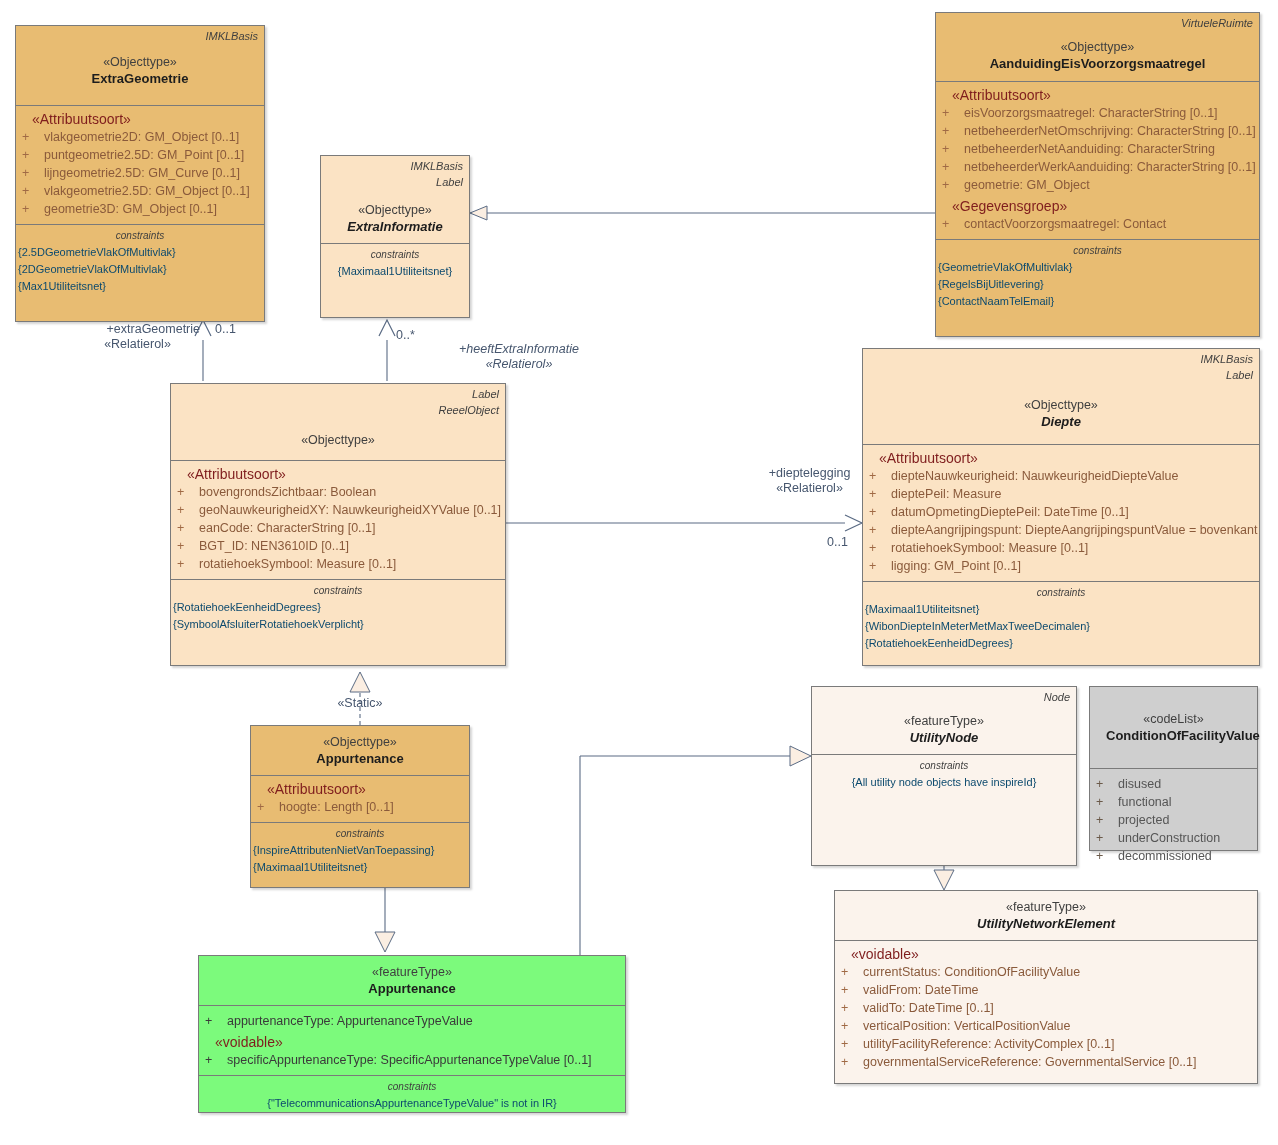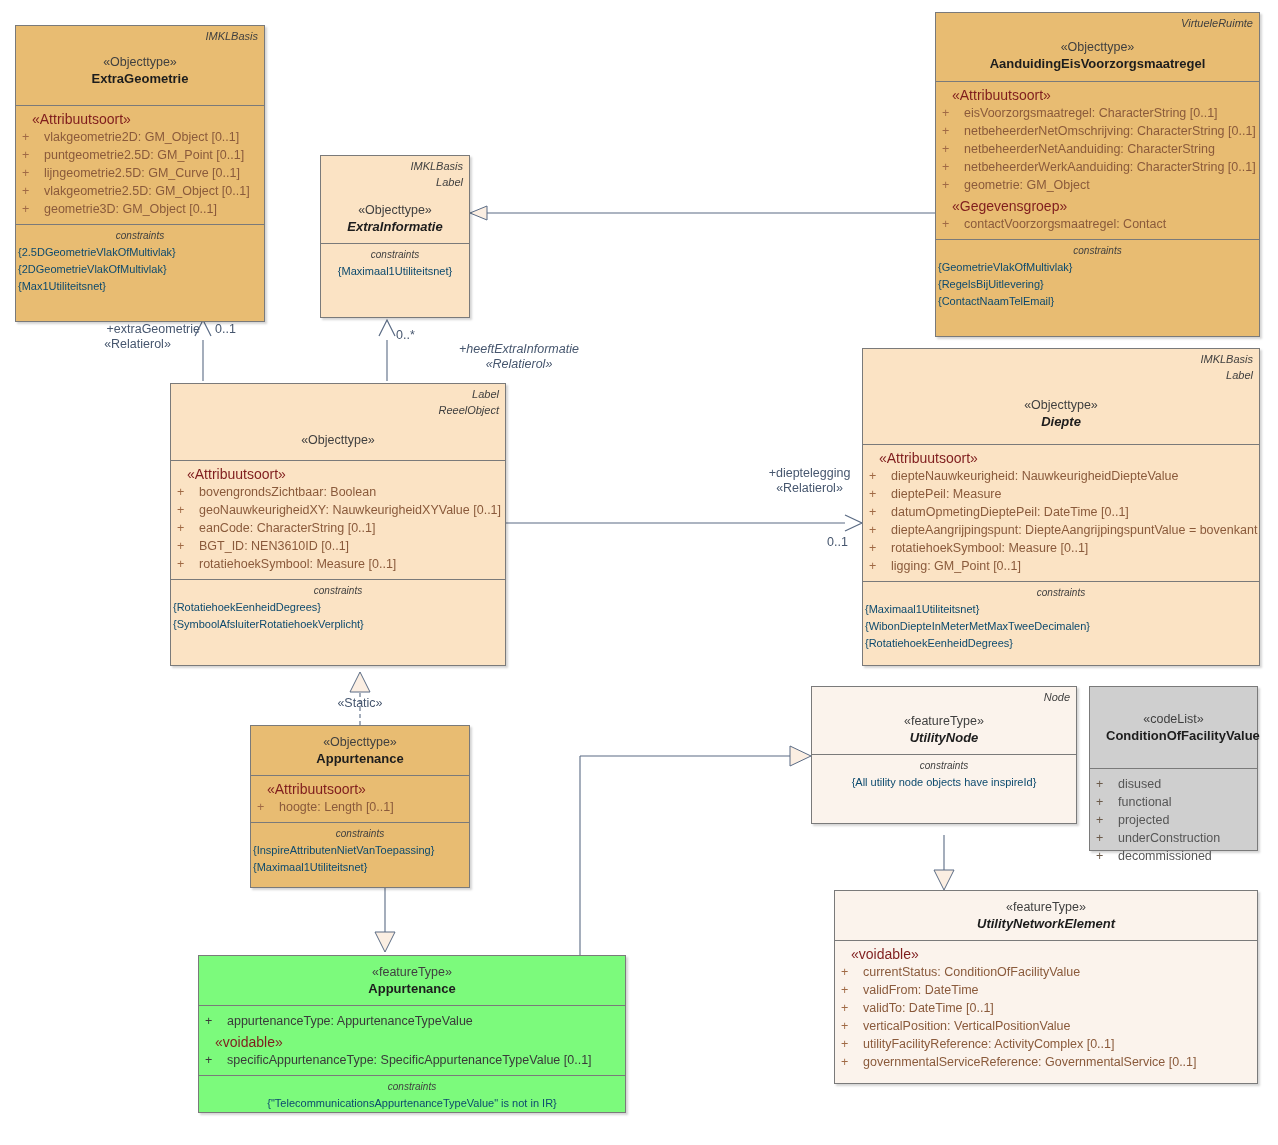--- a/index.html
+++ b/index.html
@@ -402,7 +402,7 @@
     </div>
   </div>
 
-  <div class="uml cream" style="left:811px;top:686px;width:266px;height:138px;">
+  <div class="uml cream" style="left:811px;top:686px;width:266px;height:180px;">
     <div class="compartment first" style="padding:0;">
       <div class="pkg">Node</div>
       <div class="stereo" style="padding-top:8px;">«featureType»</div>

